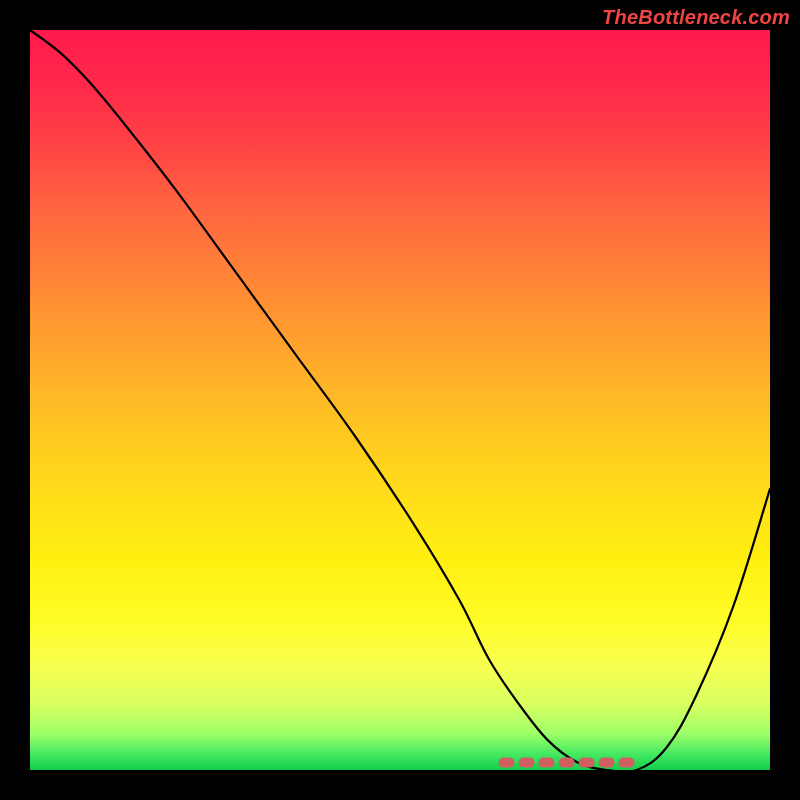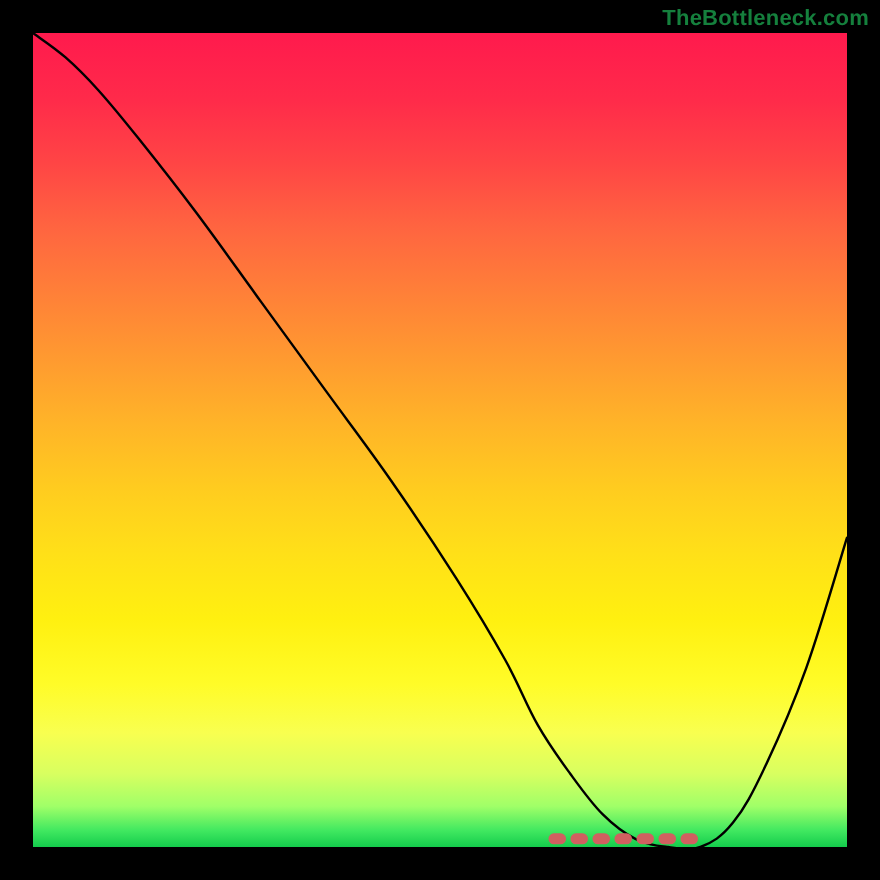--- a/index.html
+++ b/index.html
@@ -46,8 +46,9 @@
     font-family: Arial, Helvetica, sans-serif;
     font-size: 20px;
     font-weight: bold;
-    color: #15803d;
+    color: #ef4444;
     letter-spacing: 0.2px;
+    font-style: italic;
   }
   svg.curves {
     position: absolute;

